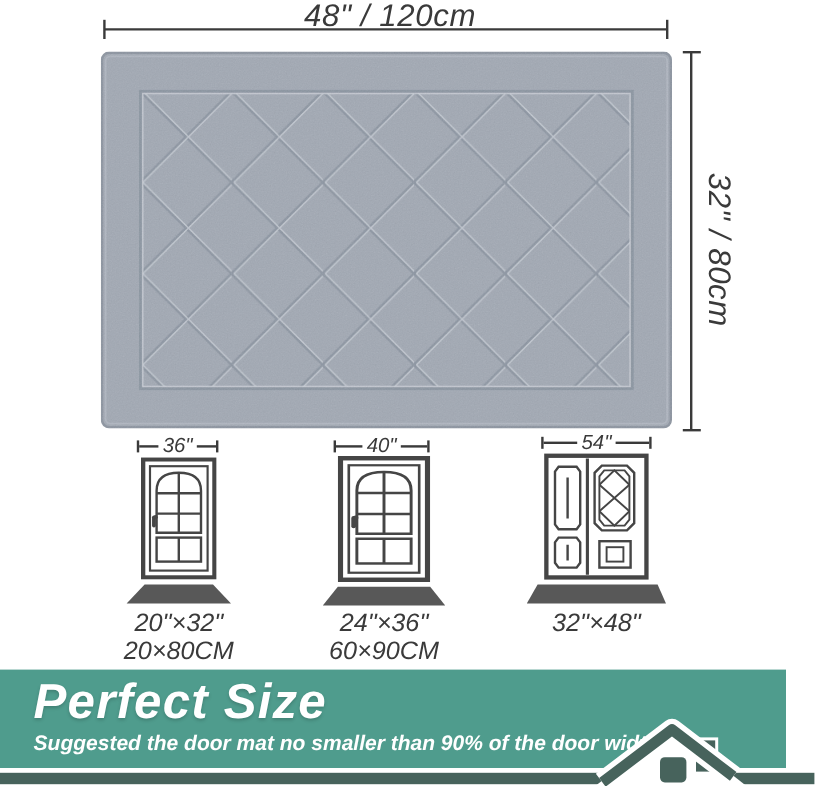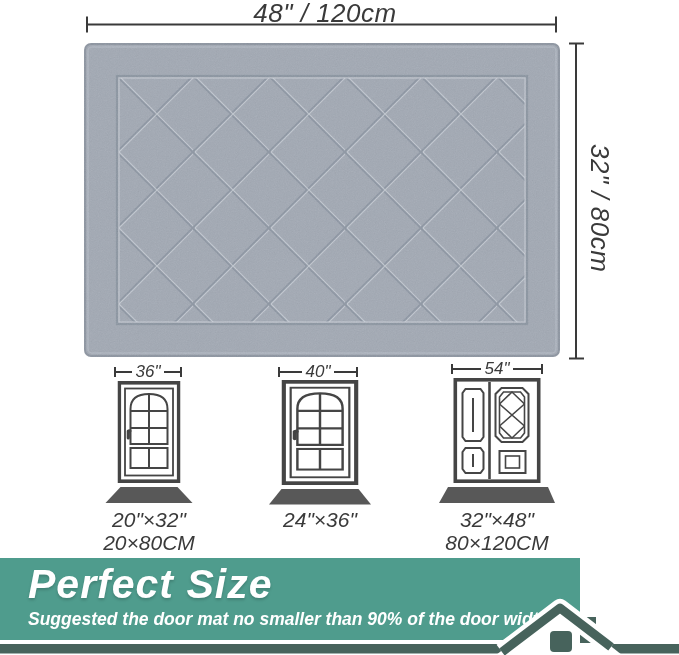--- a/index.html
+++ b/index.html
@@ -145,6 +145,7 @@
   </svg>
   <div class="dlabels" style="left:255px;top:508px">
     <div>24"×36"</div>
+    <div>60×90CM</div>
   </div>
 
   <div class="ddim" style="left:451px;top:361px;width:92px">

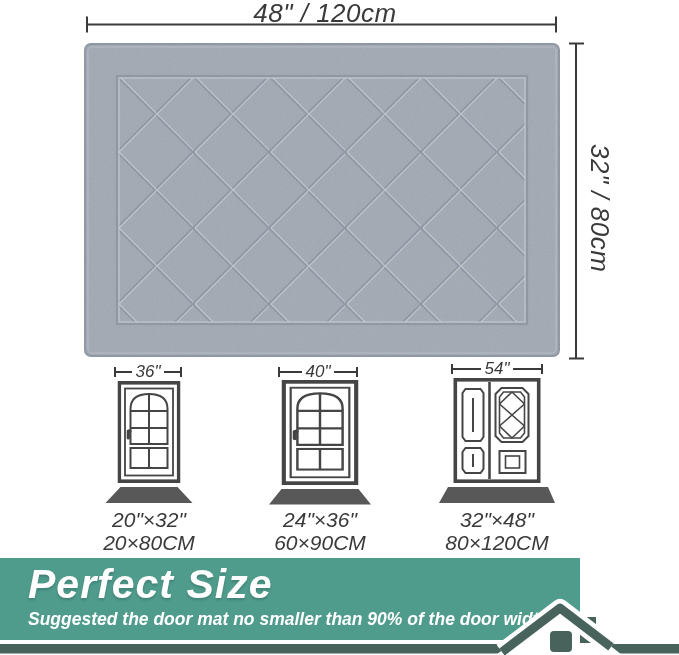--- a/index.html
+++ b/index.html
@@ -176,7 +176,6 @@
   </svg>
   <div class="dlabels" style="left:432px;top:508px">
     <div>32"×48"</div>
-    <div>80×120CM</div>
   </div>
 
   <div id="banner" class="abs">

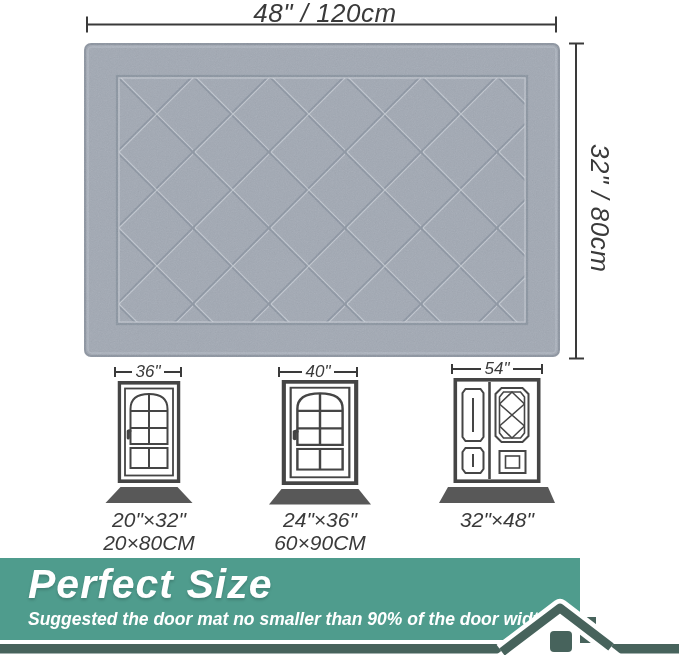--- a/index.html
+++ b/index.html
@@ -37,7 +37,7 @@
 
   
   #banner {
-    left:0; top:558px; width:580px; height:82px;
+    left:0; top:558px; width:655px; height:82px;
     background:#4f9c8d;
   }
   #banner-title {

